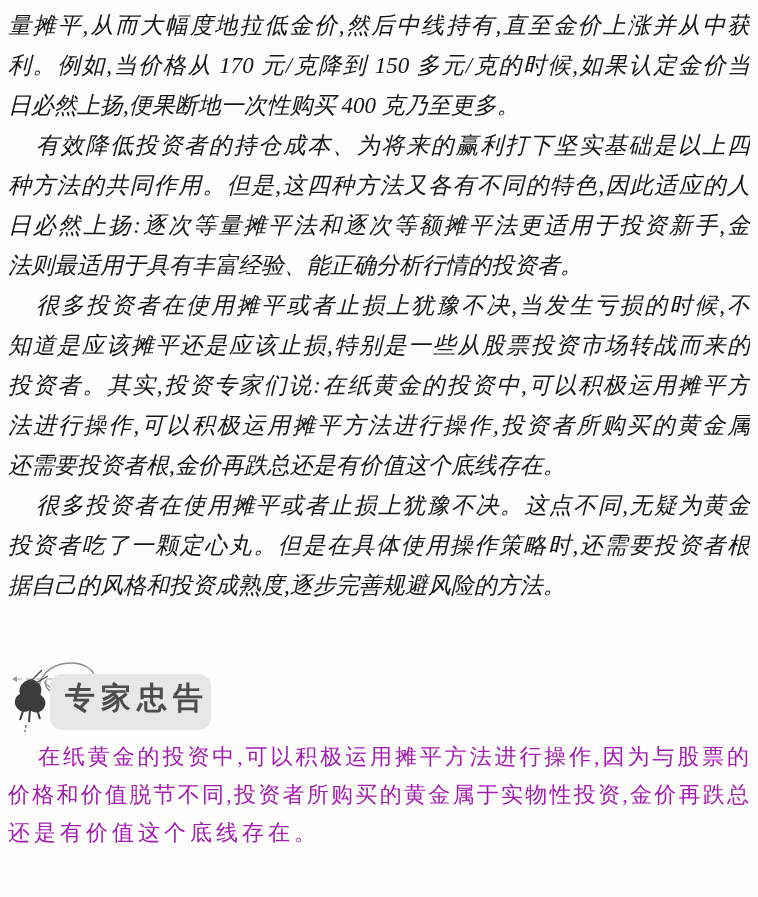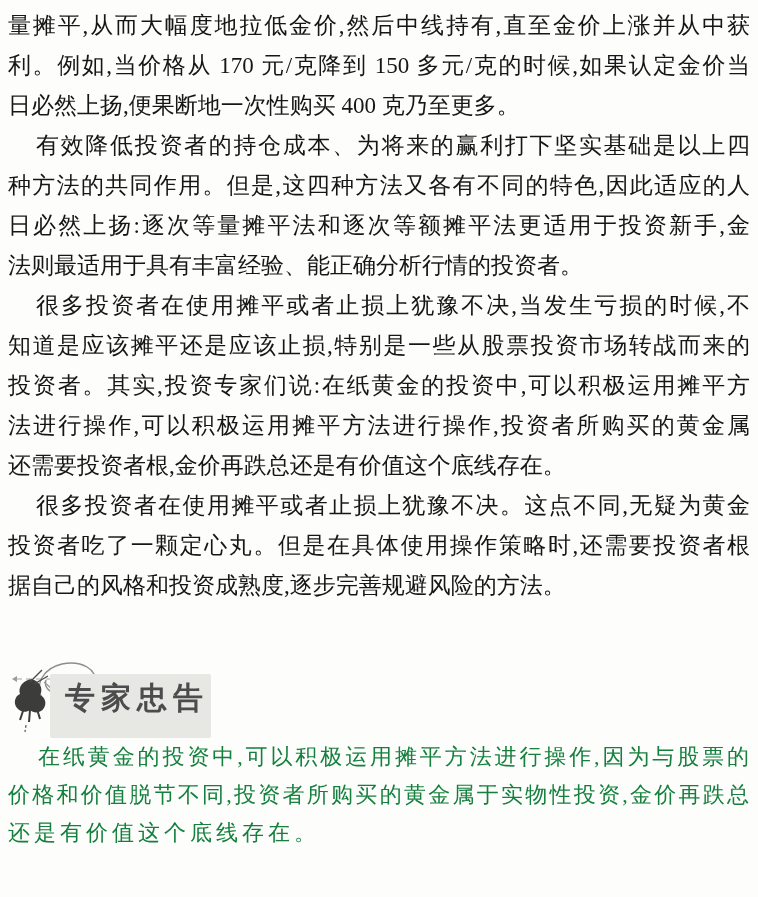--- a/index.html
+++ b/index.html
@@ -13,7 +13,7 @@
   .page { padding: 4px 8px 0 8px; width: 742px; }
 
   
-  .body-text { padding-top: 2px; }
+  .body-text { padding-top: 2px; font-style: italic; }
   .line {
     font-size: 23px;
     line-height: 40px;

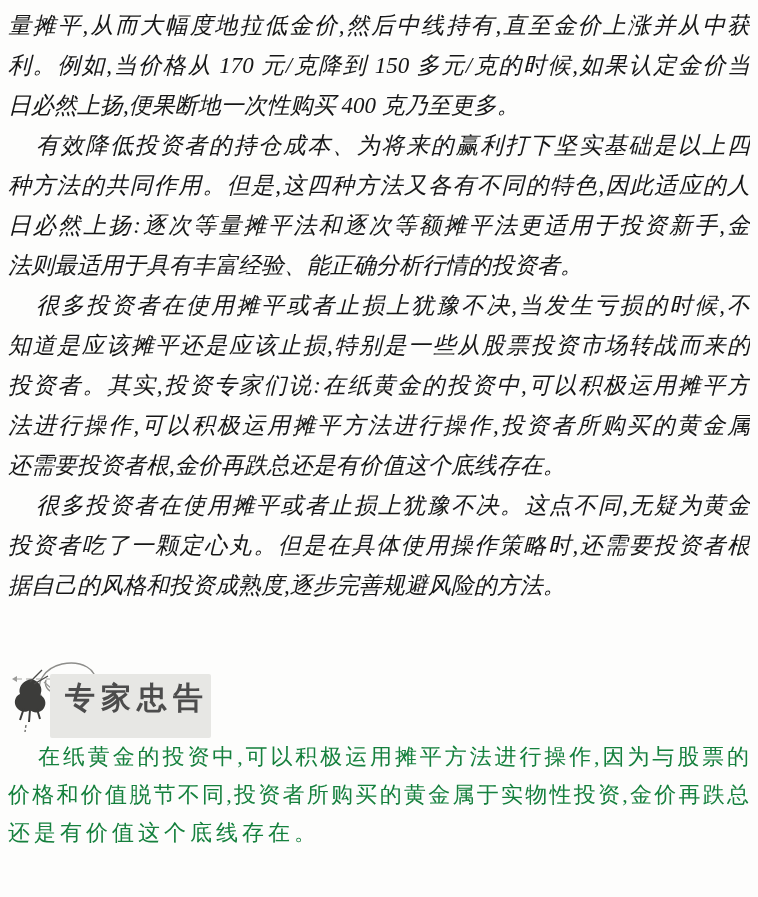--- a/index.html
+++ b/index.html
@@ -30,9 +30,9 @@
   .advice-header { position: relative; height: 88px; margin-top: 40px; }
   .band {
     position: absolute; left: 42px; top: 28px;
-    width: 161px; height: 64px;
+    width: 161px; height: 56px;
     background: #e7e7e4;
-    border-radius: 2px;
+    border-radius: 12px;
   }
   .heading {
     display: block;

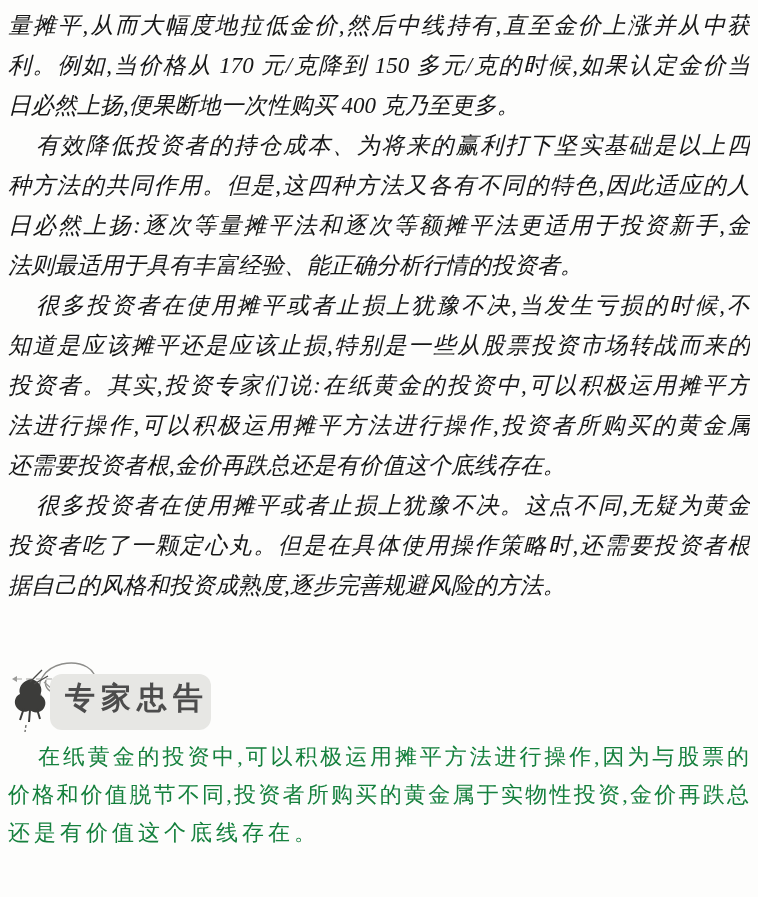--- a/index.html
+++ b/index.html
@@ -52,7 +52,7 @@
     line-height: 38px;
     height: 38px;
     letter-spacing: 1px;
-    color: #15803d;
+    color: #a21caf;
   }
   .advice-text .line.last { letter-spacing: 4px; }
   .advice-text .line.indent { text-indent: 30px; }

